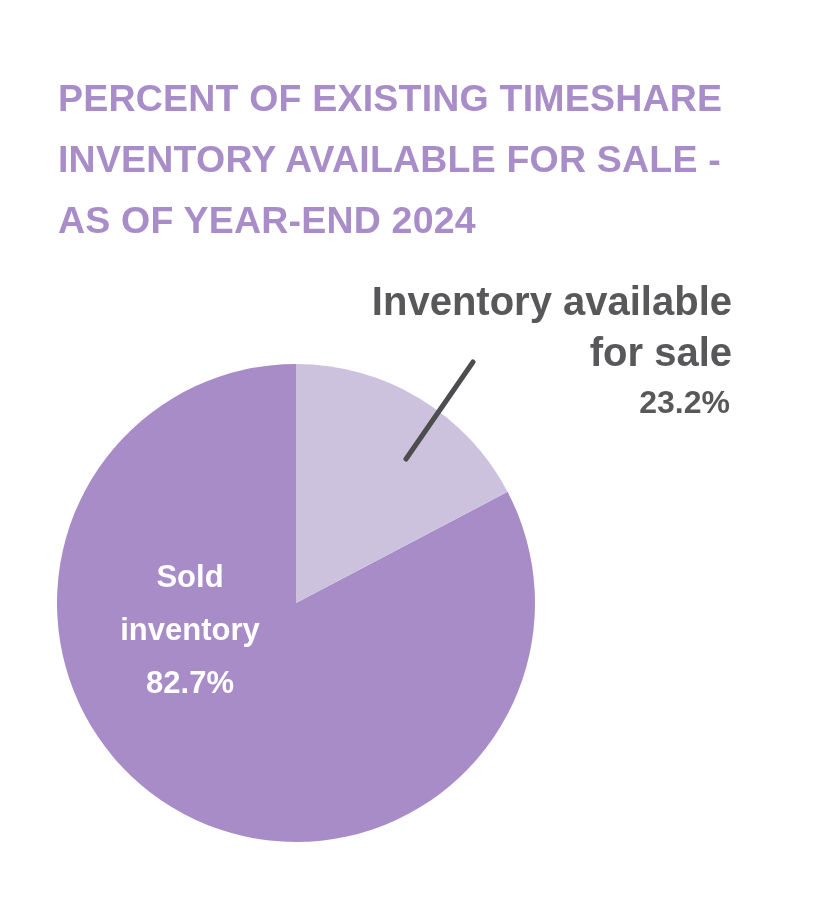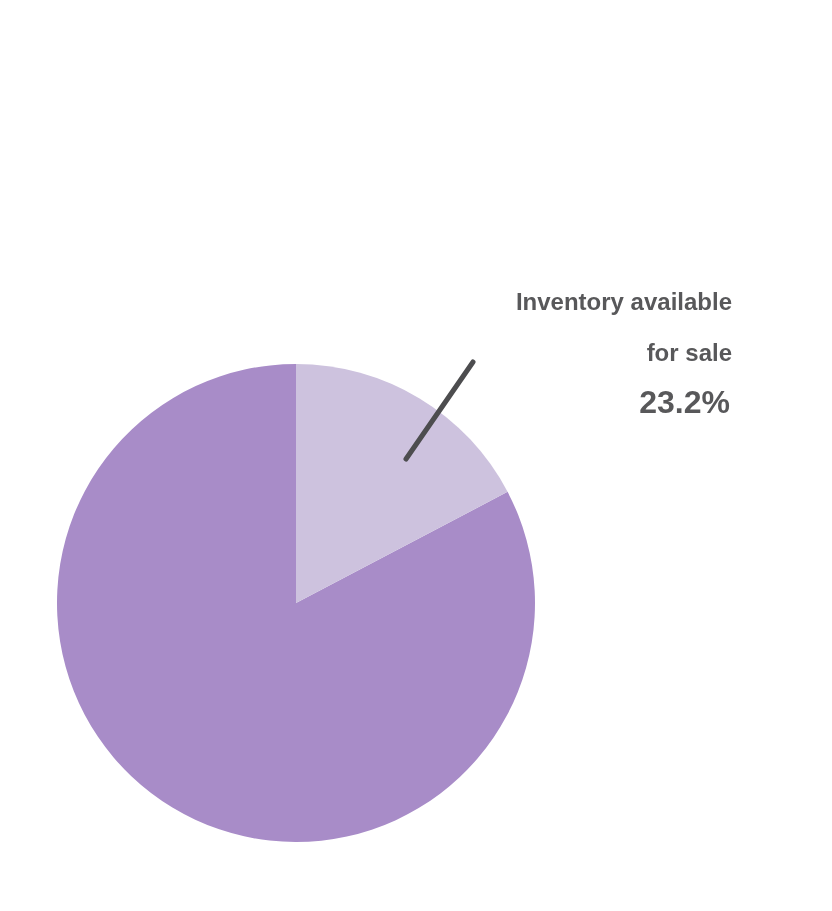--- a/index.html
+++ b/index.html
@@ -94,6 +94,9 @@
 
 <div id="canvas">
 
+  <div id="chart-title">PERCENT OF EXISTING TIMESHARE
+INVENTORY AVAILABLE FOR SALE -
+AS OF YEAR-END 2024</div>
 
   <div id="pie-wrap">
     <svg id="pie-svg" viewBox="0 0 832 911">

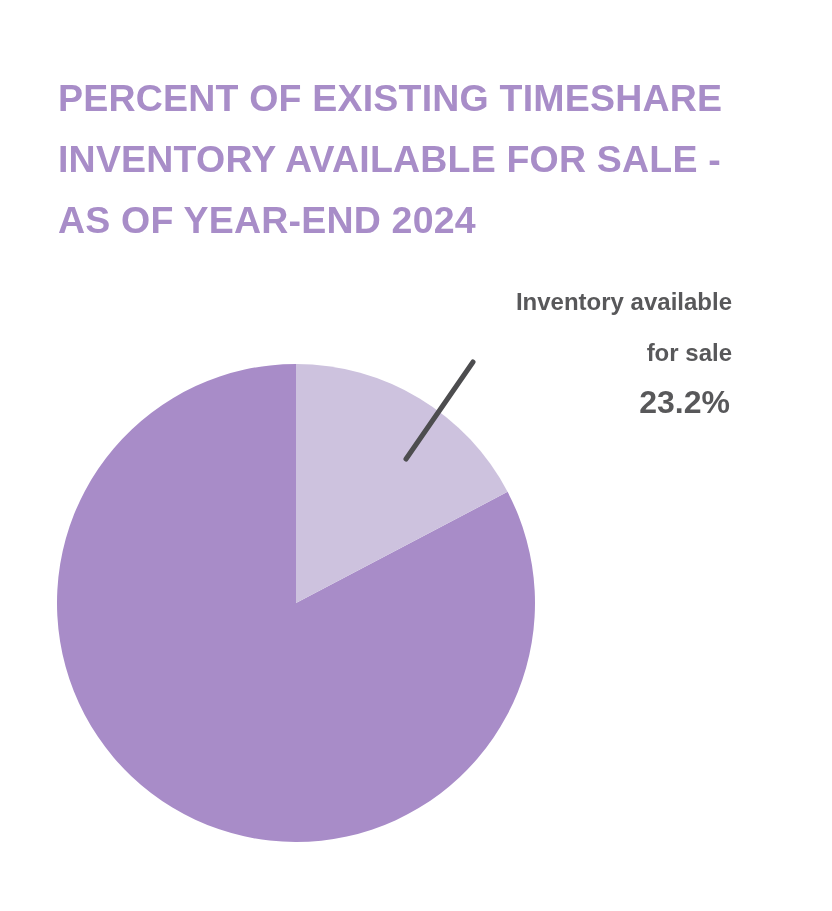--- a/index.html
+++ b/index.html
@@ -72,7 +72,7 @@
     width: 392px;
     text-align: right;
     color: #58585a;
-    font-size: 24px;
+    font-size: 40px;
     font-weight: bold;
     line-height: 51px;
     white-space: pre-line;

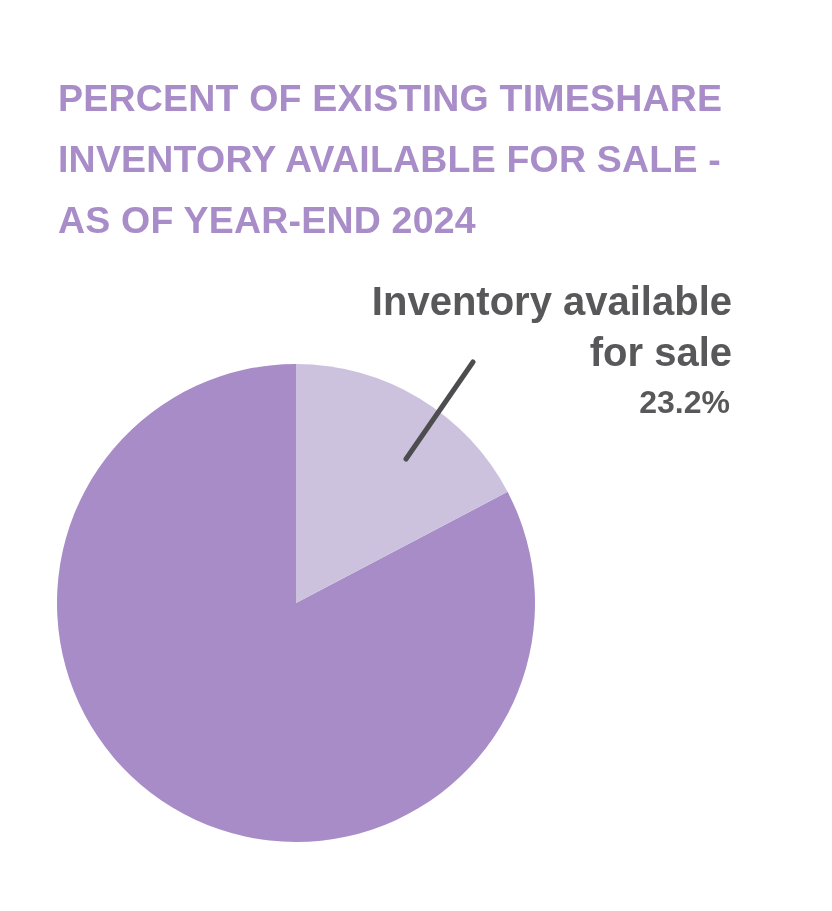--- a/index.html
+++ b/index.html
@@ -109,6 +109,9 @@
     </svg>
   </div>
 
+  <div id="sold-label">Sold
+inventory
+82.7%</div>
 
   <div id="callout-label">Inventory available
 for sale</div>

